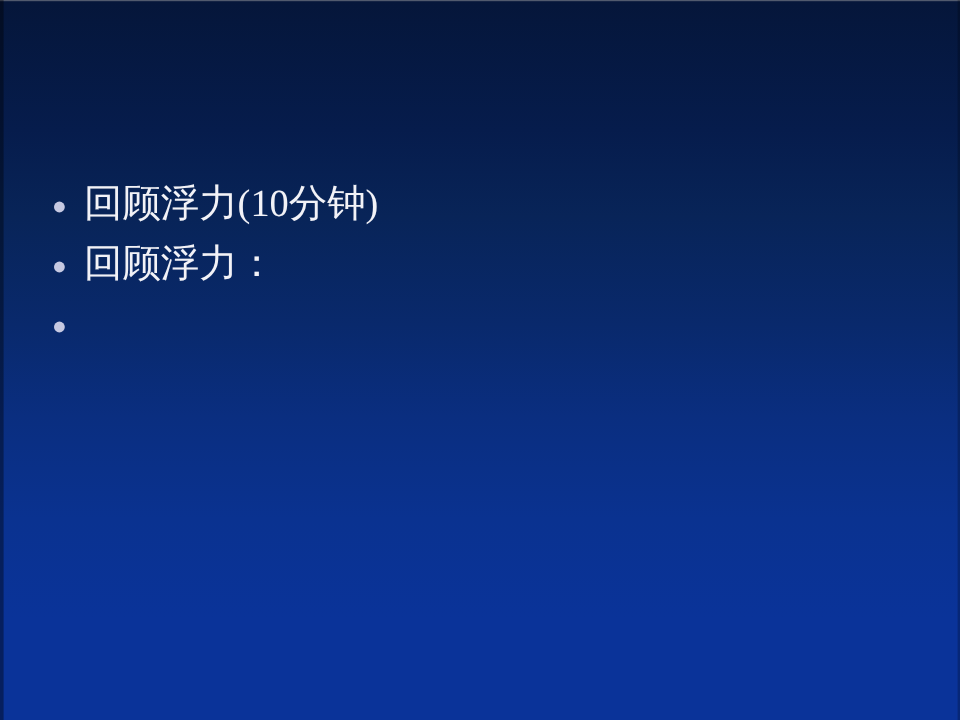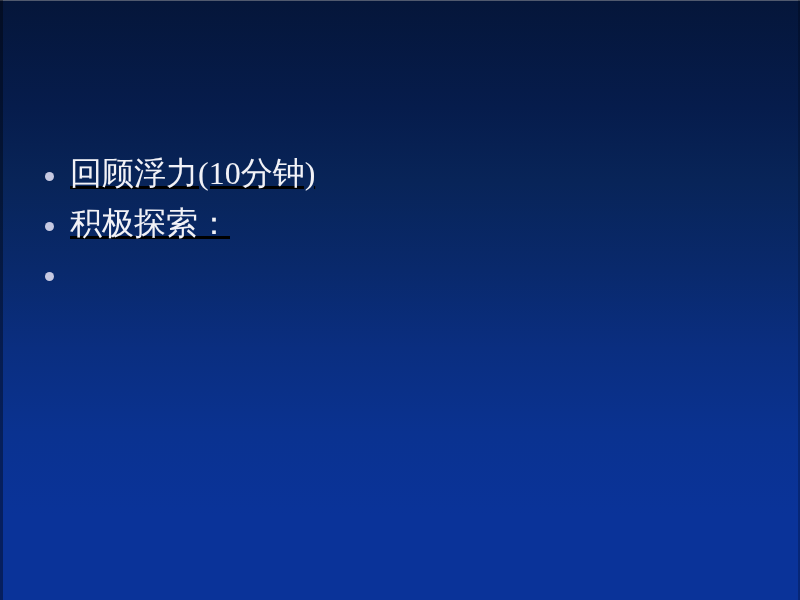--- a/index.html
+++ b/index.html
@@ -65,10 +65,9 @@
 
   .bullet-line {
     display: flex;
-    align-items: flex-end;
+    align-items: center;
     height: 50px;
     padding-left: 40px;
-    text-decoration: underline;
   }
 
   .bullet-marker {

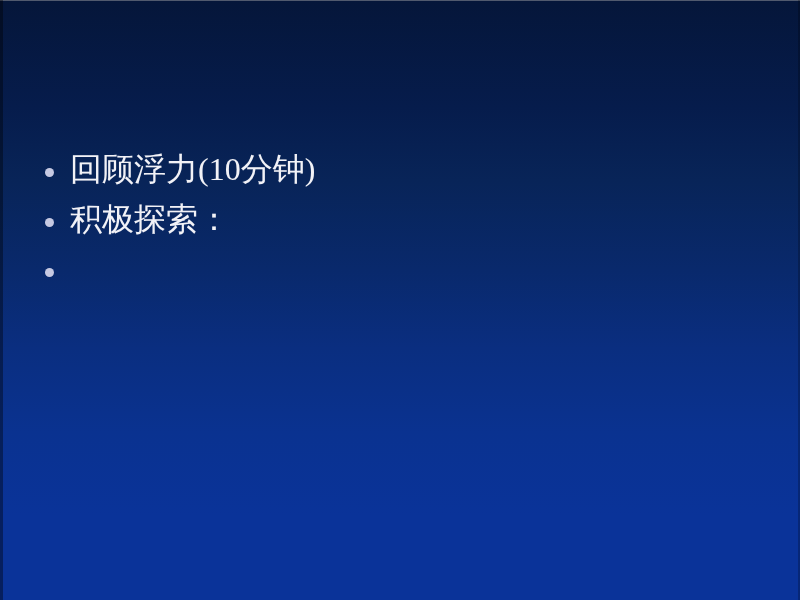--- a/index.html
+++ b/index.html
@@ -116,7 +116,7 @@
 
     <div class="bullet-line">
       <span class="bullet-marker"></span>
-      <span class="bullet-text">积极探索：</span>
+      <span class="bullet-text">回顾浮力：</span>
     </div>
 
     <div class="bullet-line">

